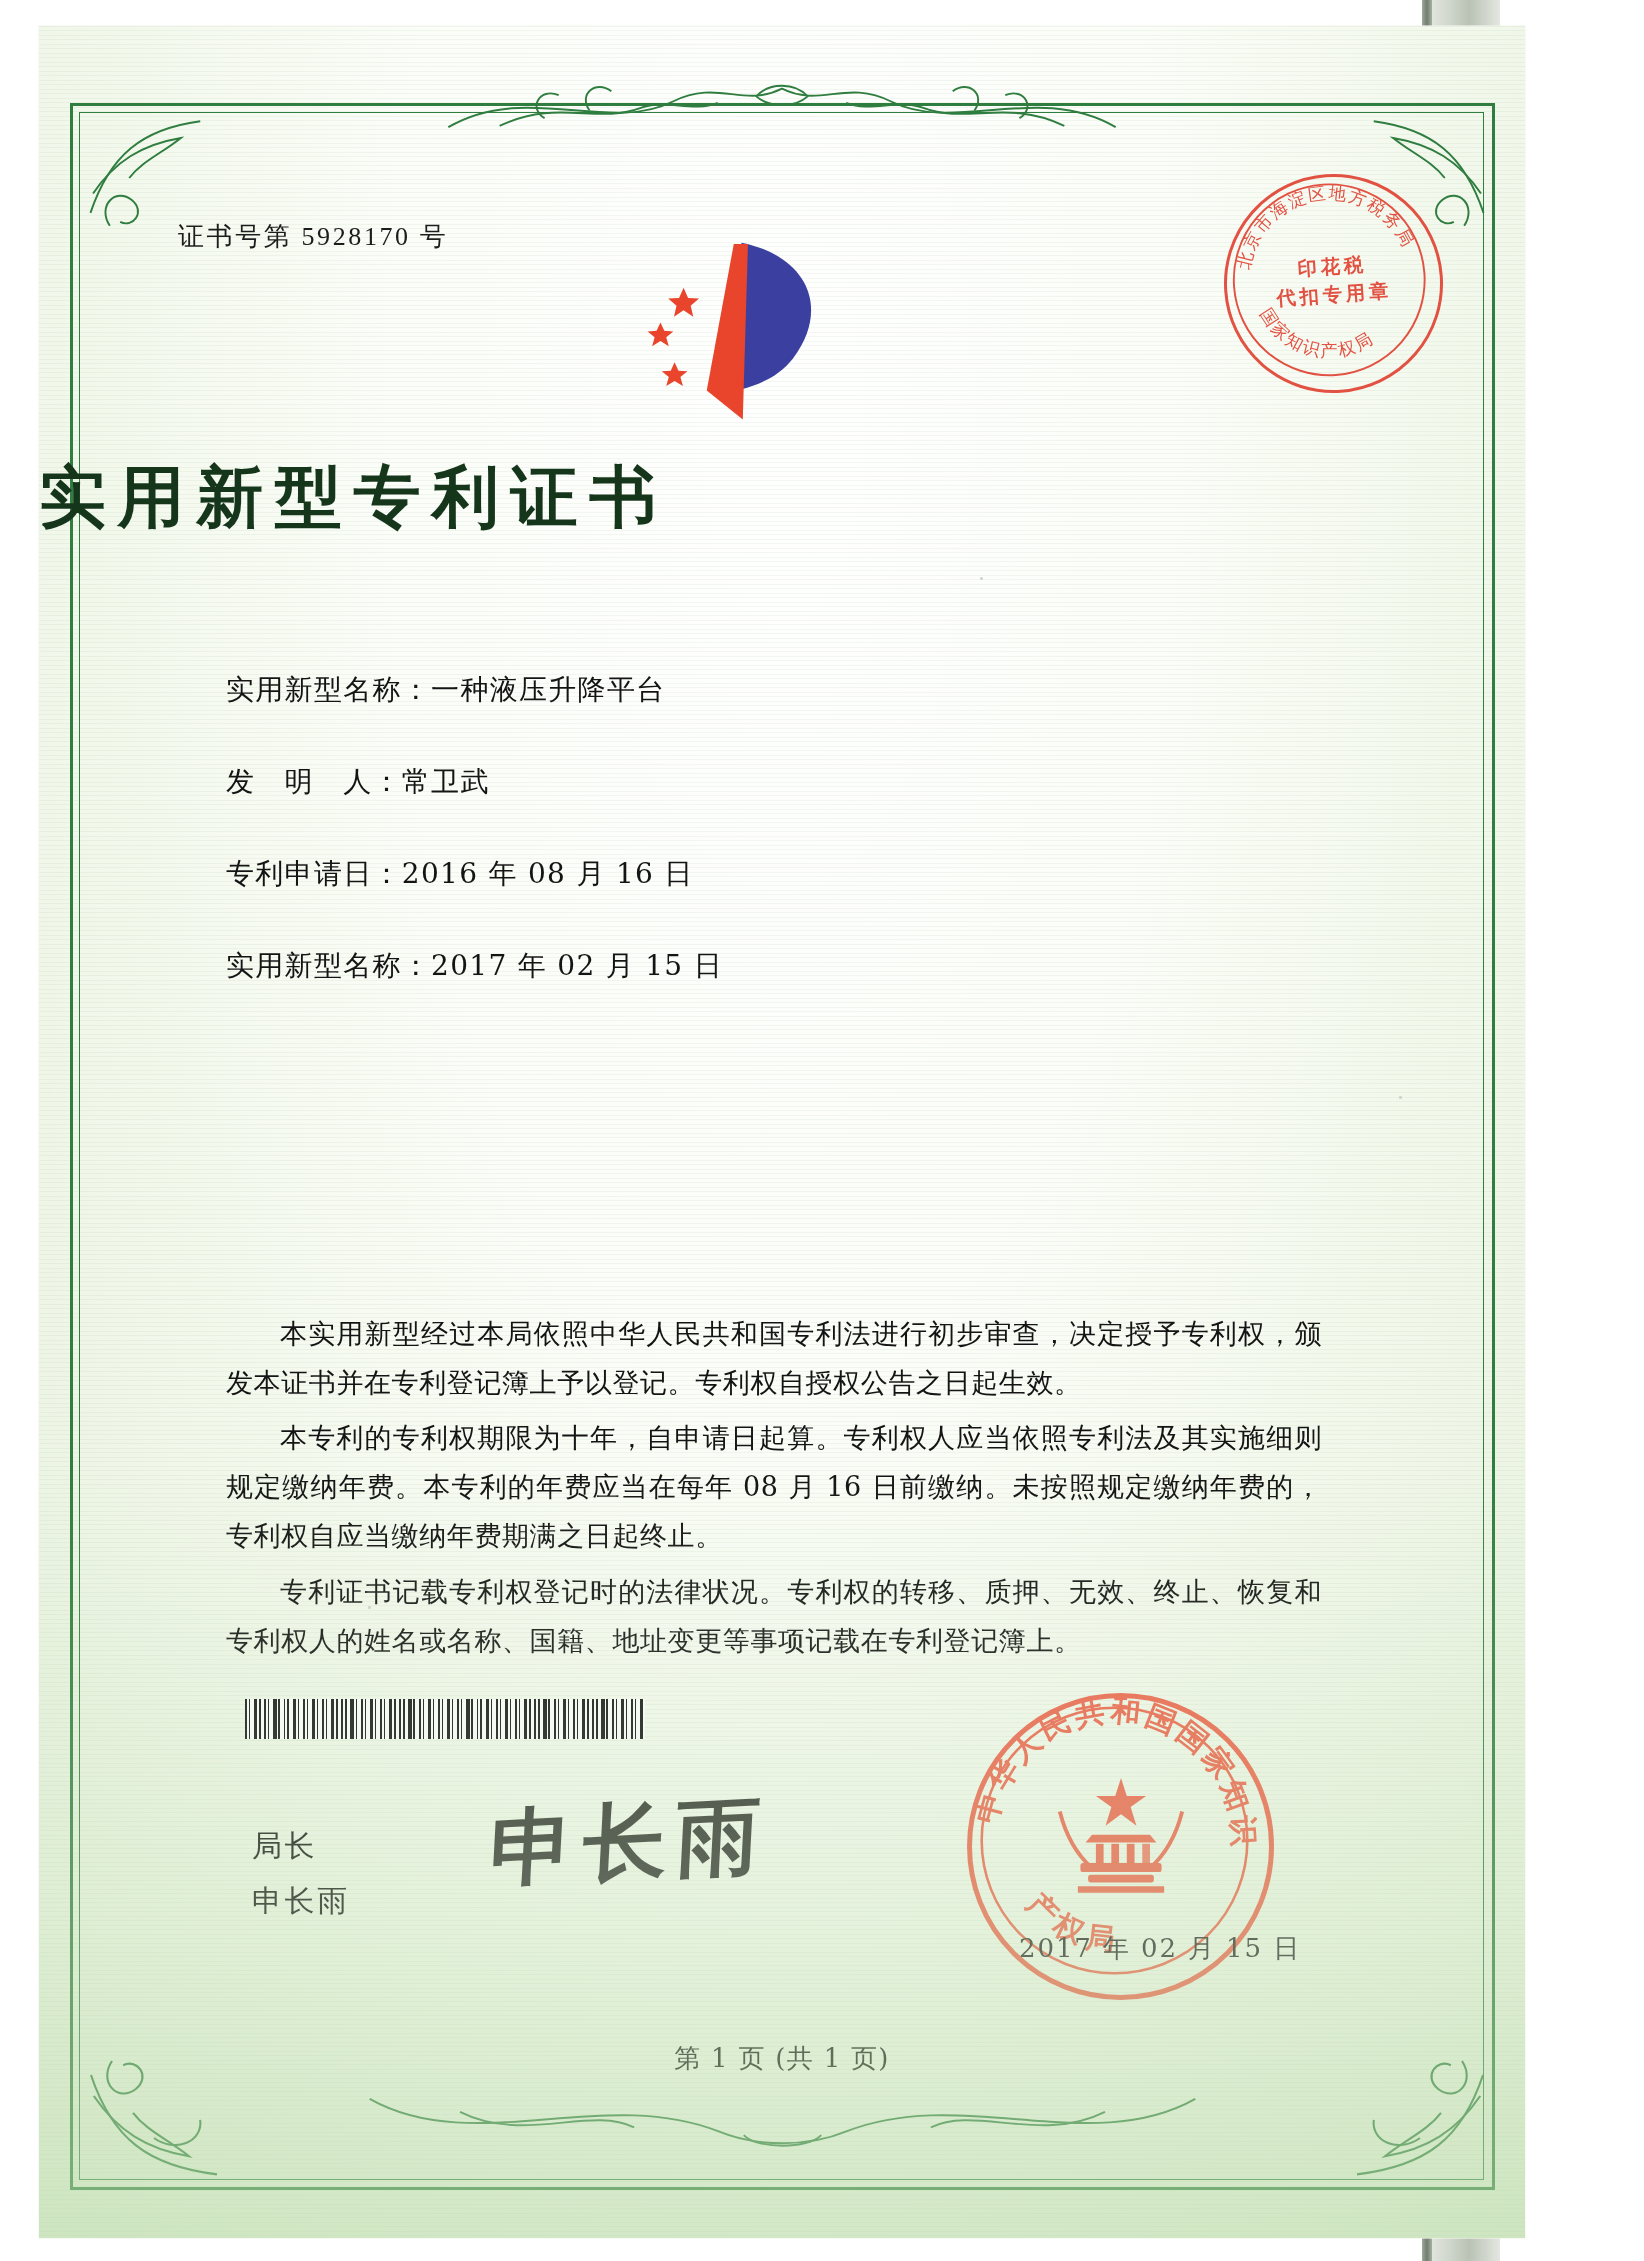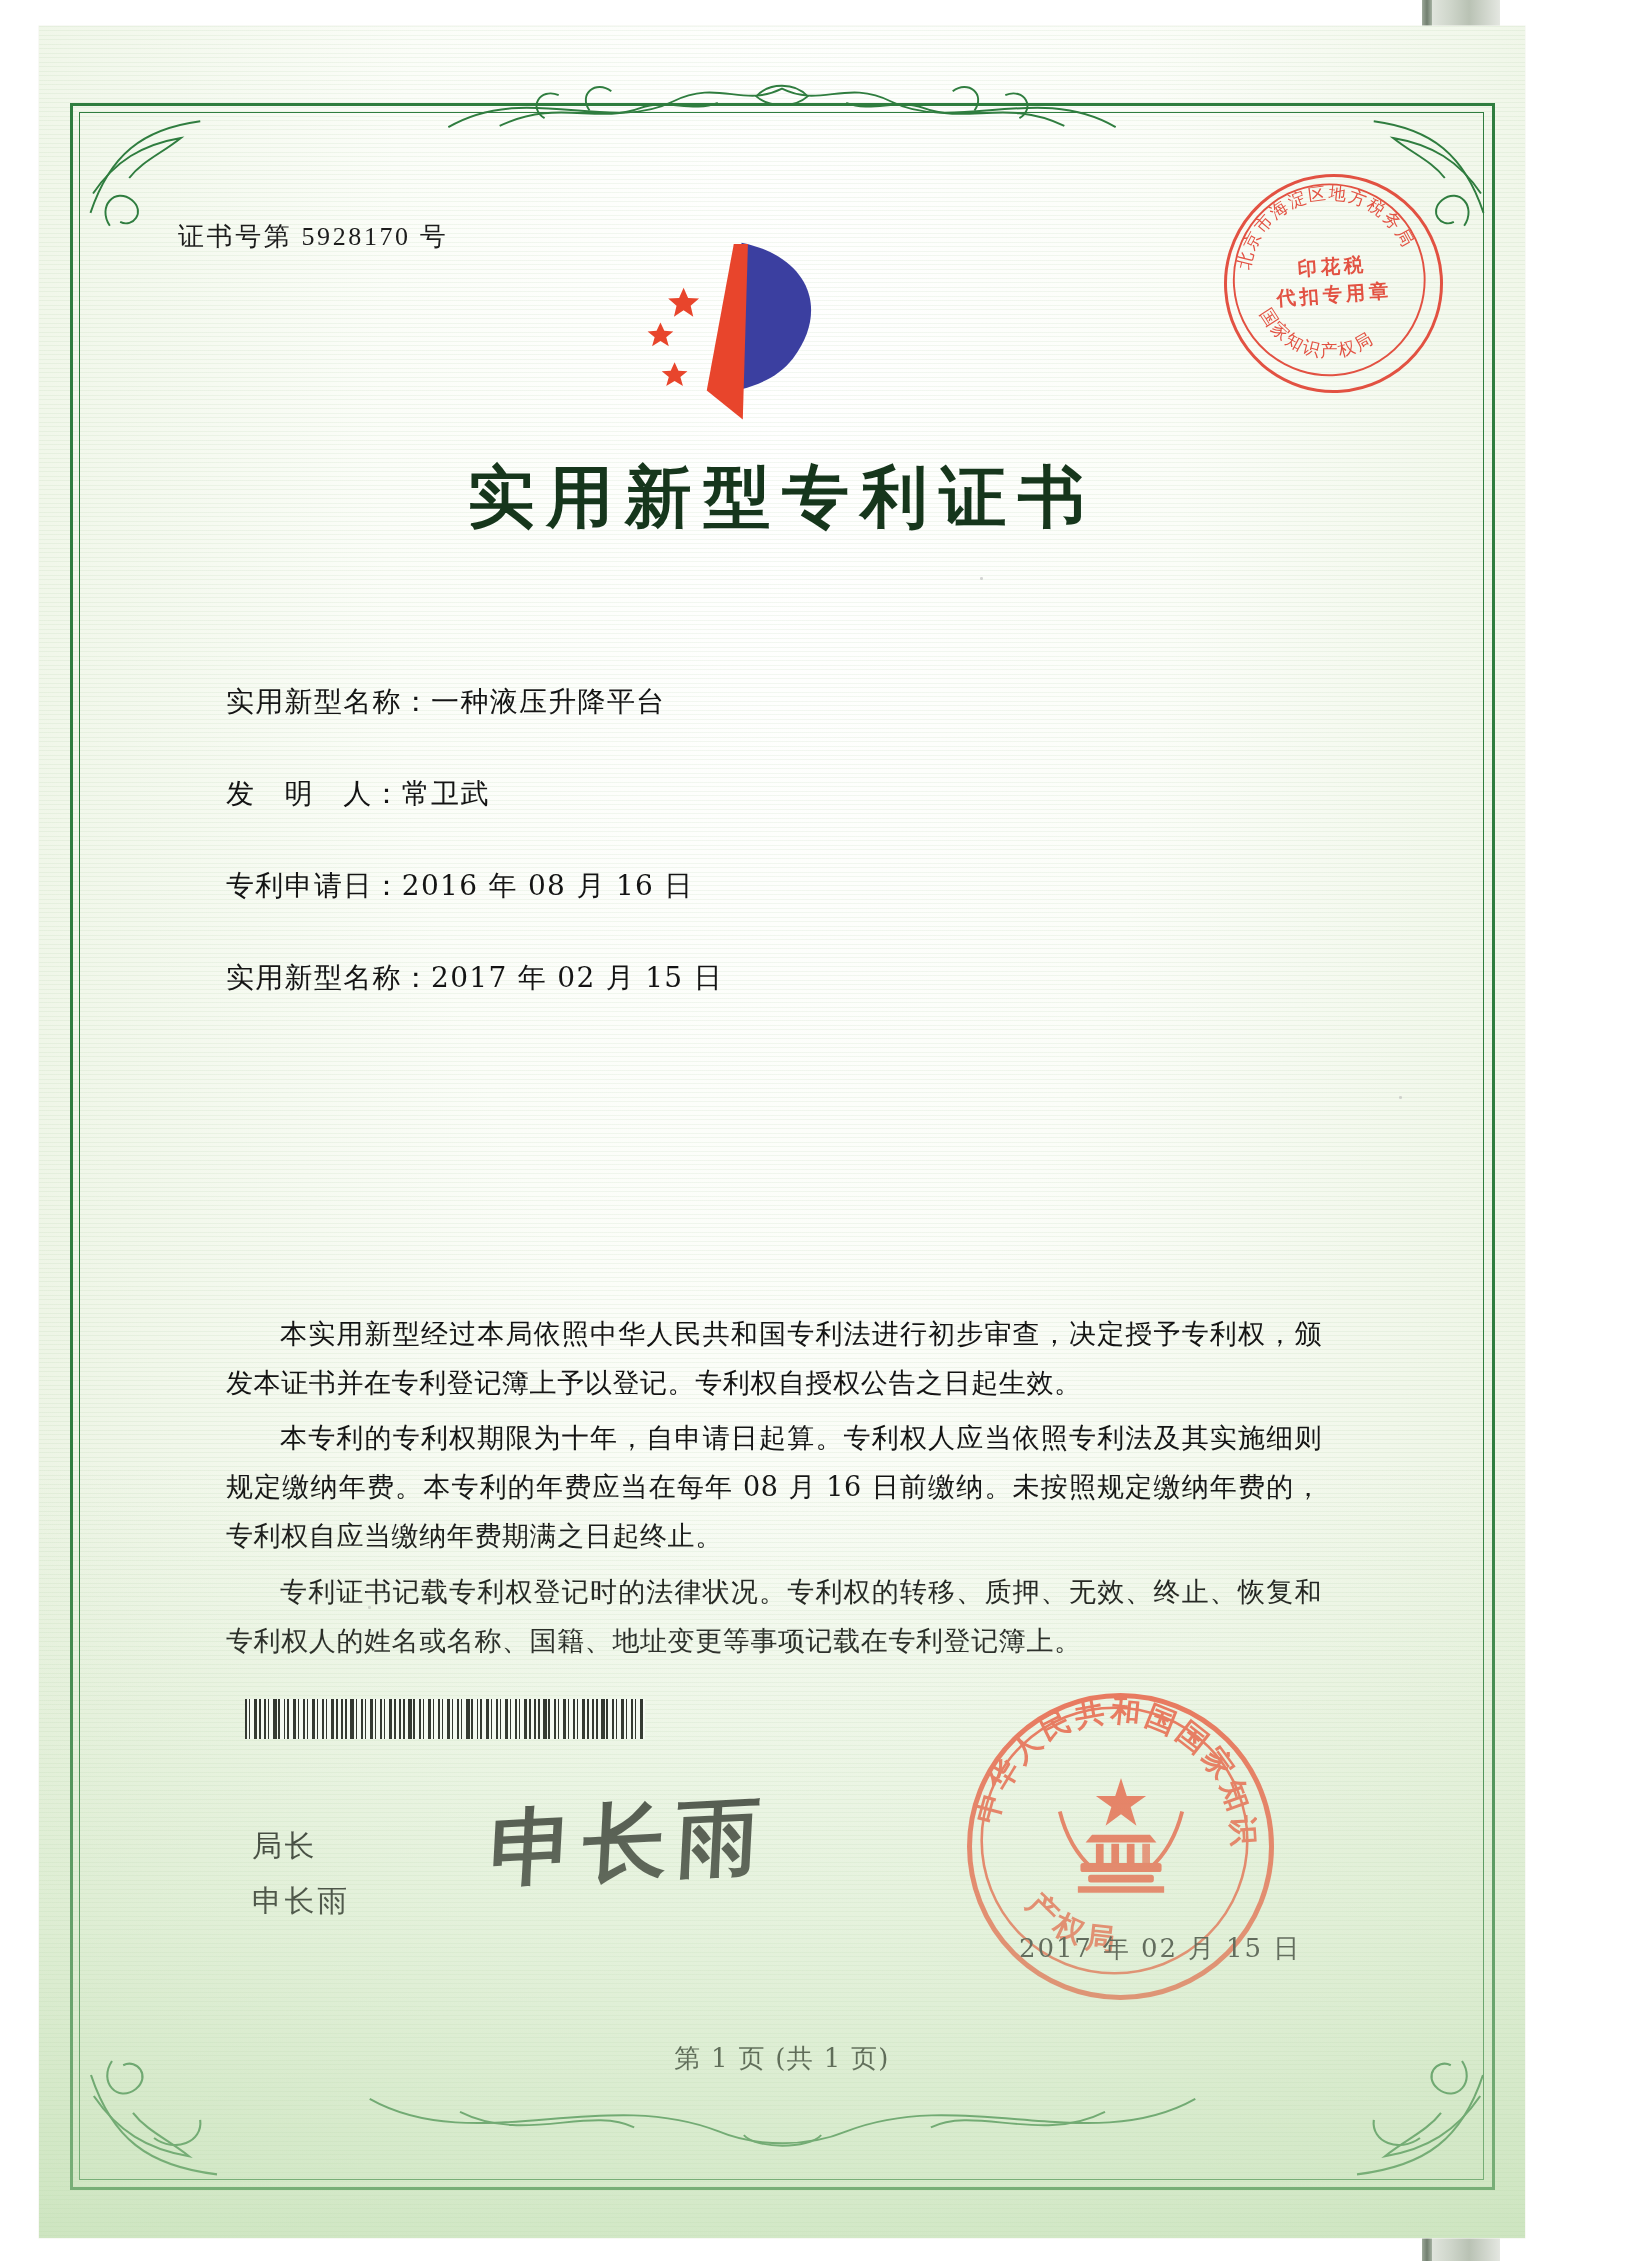--- a/index.html
+++ b/index.html
@@ -112,7 +112,7 @@
   .title-main {
     position: absolute;
     left: 0; right: 0; top: 426px;
-    text-align: center;
+    text-align: left;
     font-size: 67px;
     font-weight: bold;
     letter-spacing: 11.6px;

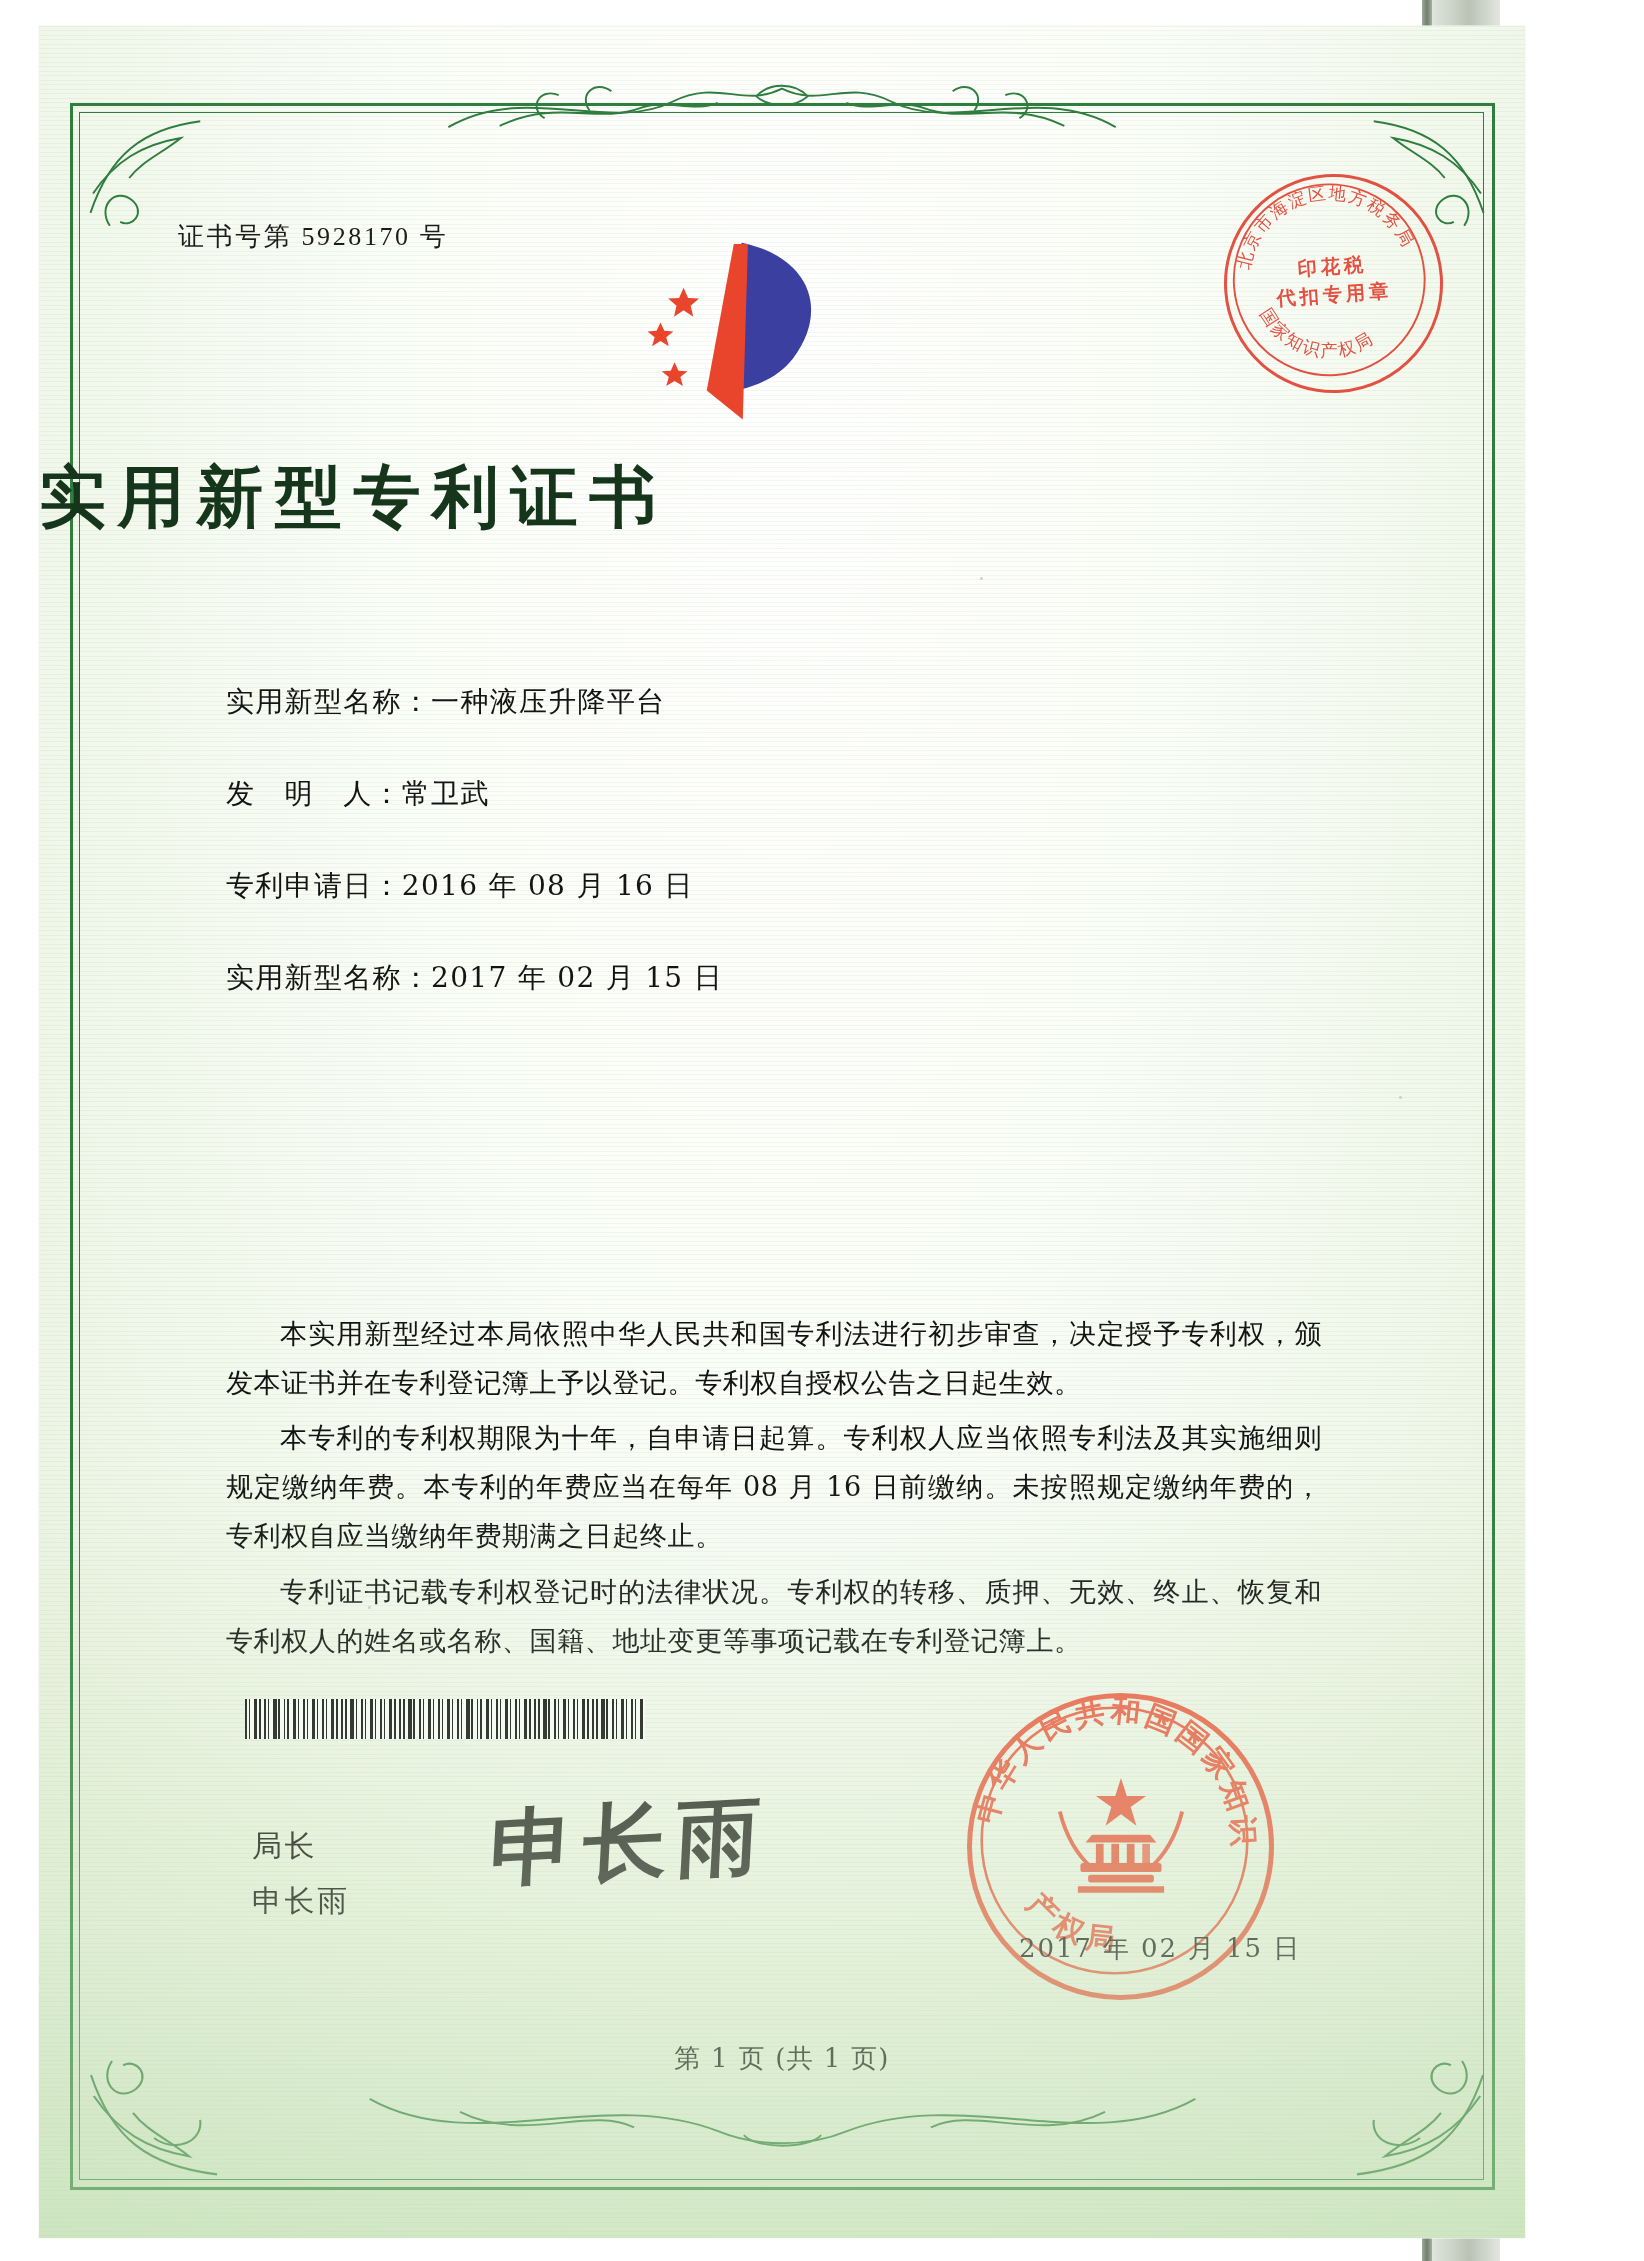--- a/index.html
+++ b/index.html
@@ -168,7 +168,6 @@
     color: #141414;
     font-size: 28px;
     font-family: "DejaVu Serif", "Liberation Serif", serif;
-    margin-top: 12px;
   }
   .field-row { margin-bottom: 54px; letter-spacing: 1.3px; }
   .field-label { display: inline; }

